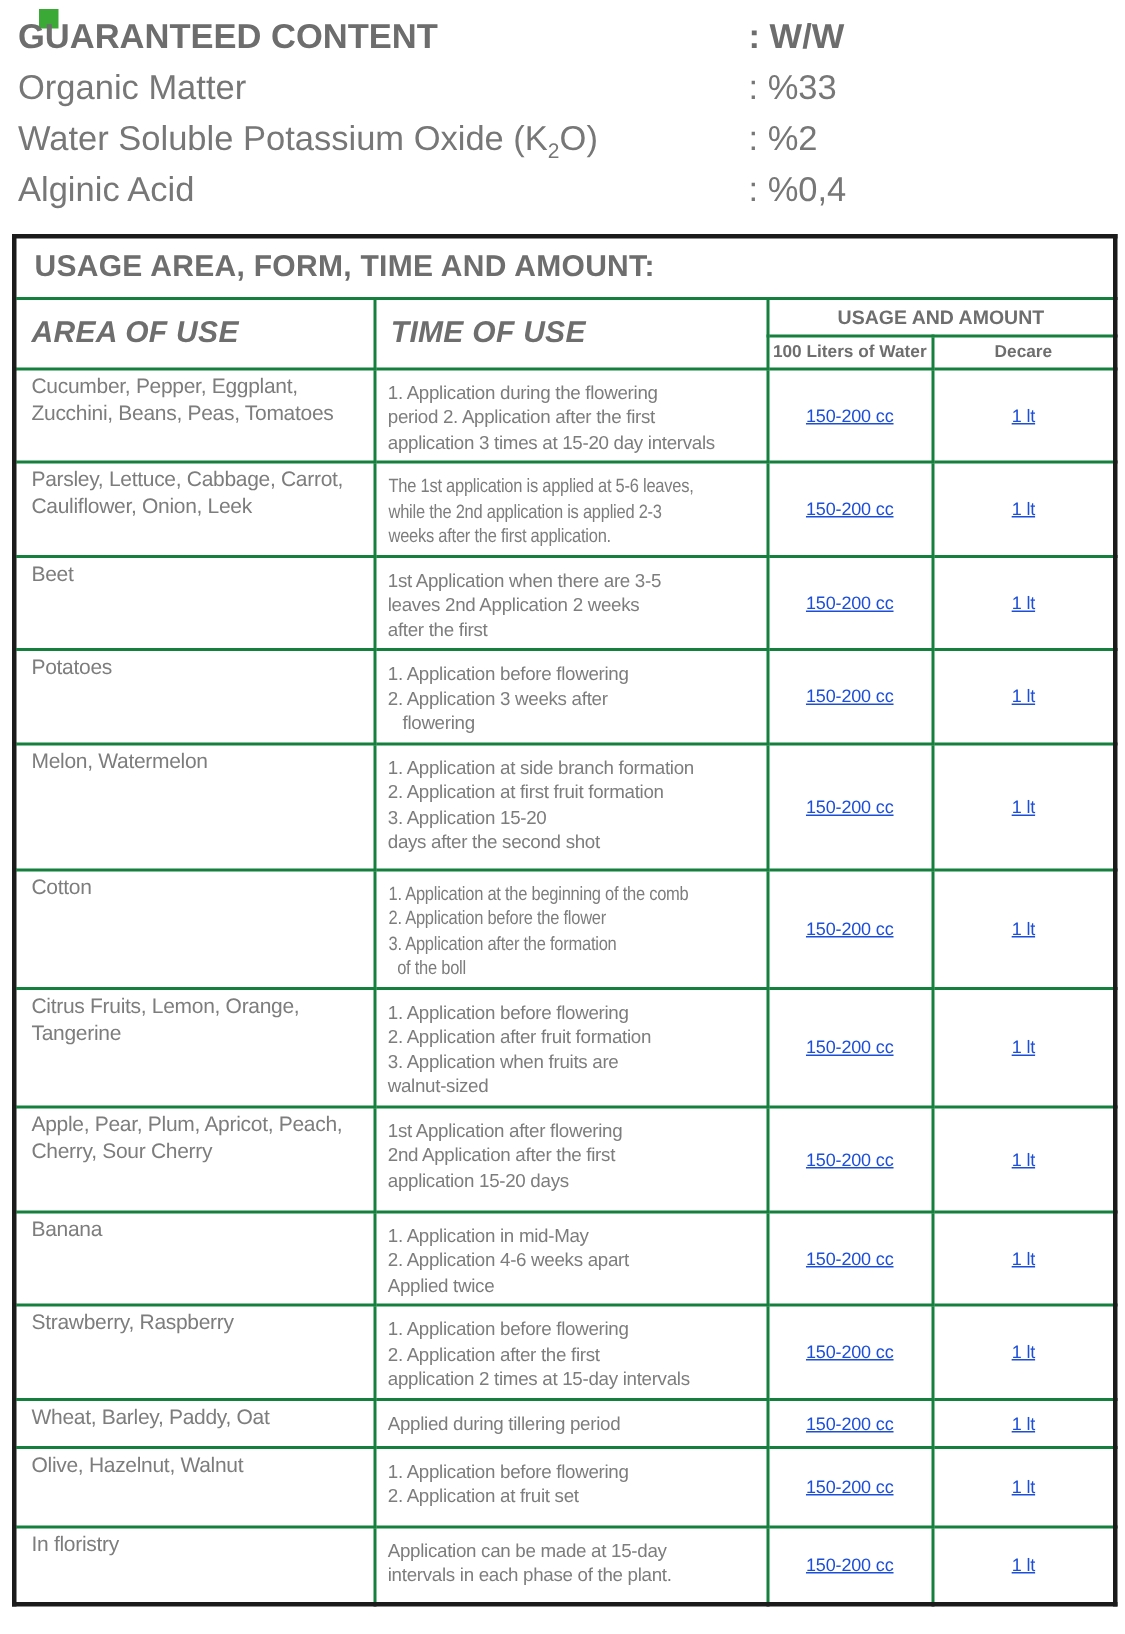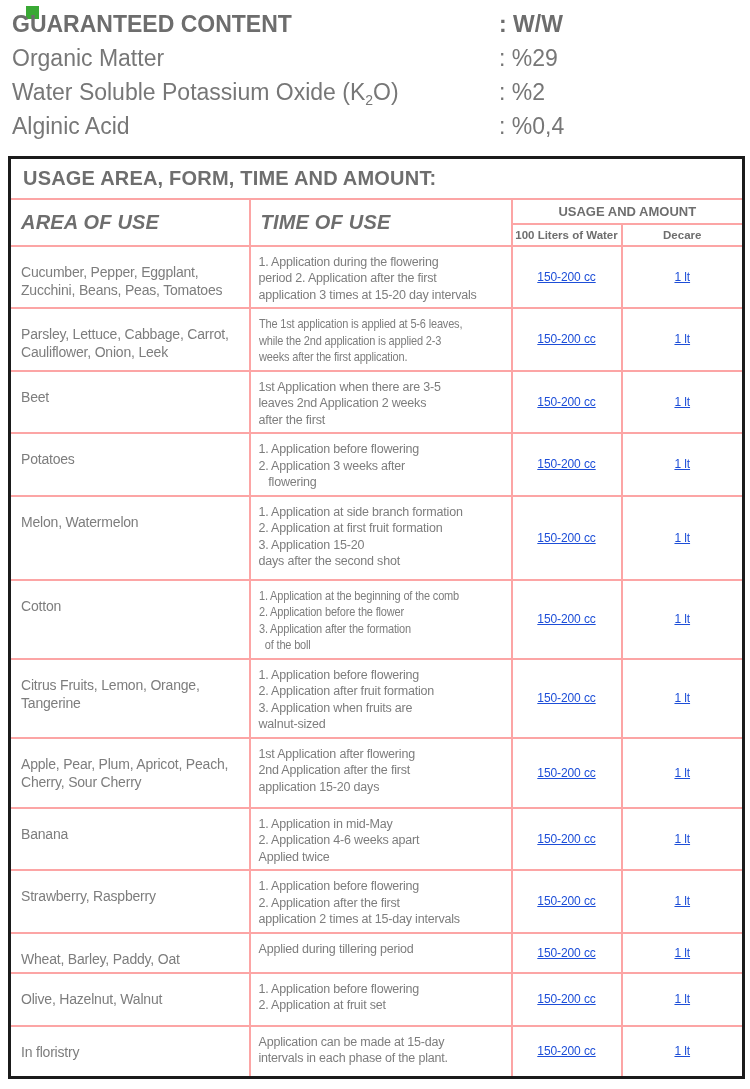--- a/index.html
+++ b/index.html
@@ -96,7 +96,7 @@
   <div id="gc-rows">
   <div class="gc-row">
     <span class="gc-label">Organic Matter</span>
-    <span class="gc-value">: %29</span>
+    <span class="gc-value">: %33</span>
   </div>
 
   <div class="gc-row">

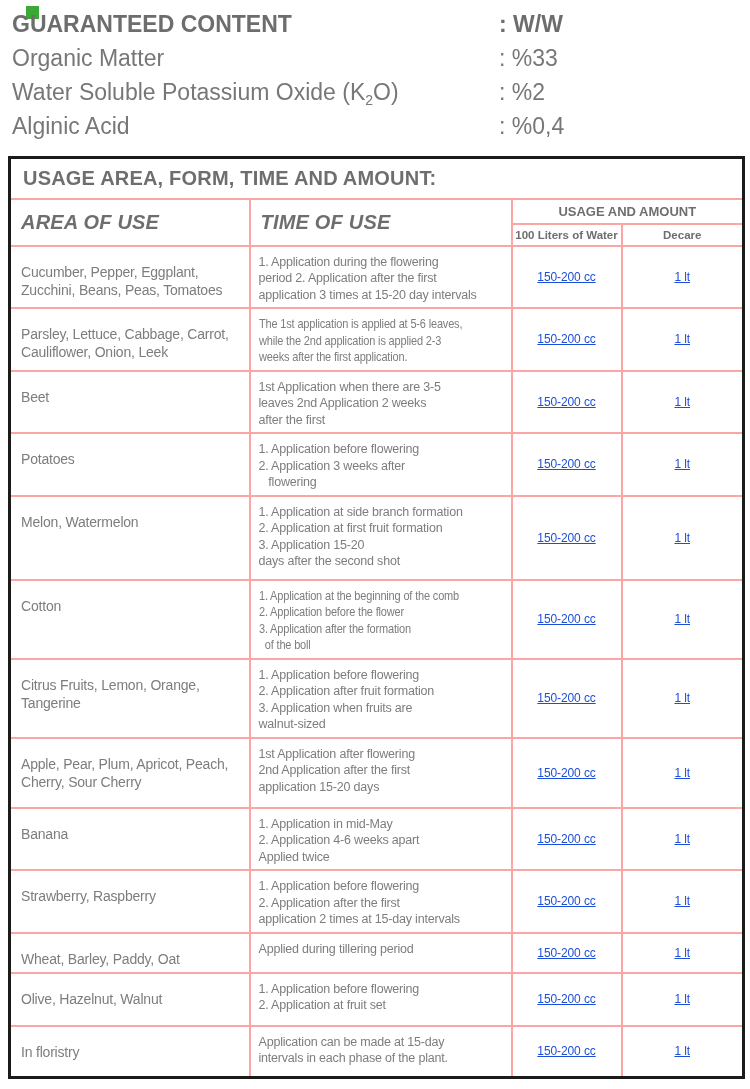--- a/index.html
+++ b/index.html
@@ -34,7 +34,7 @@
     table-layout: fixed;
     border: 3px solid #1b1b1b;
   }
-  table.usage td, table.usage th { border: 2px solid #fca5a5; }
+  table.usage td, table.usage th { border: 2px solid #15803d; }
 
   col.c-area   { width: 240px; }
   col.c-time   { width: 262px; }

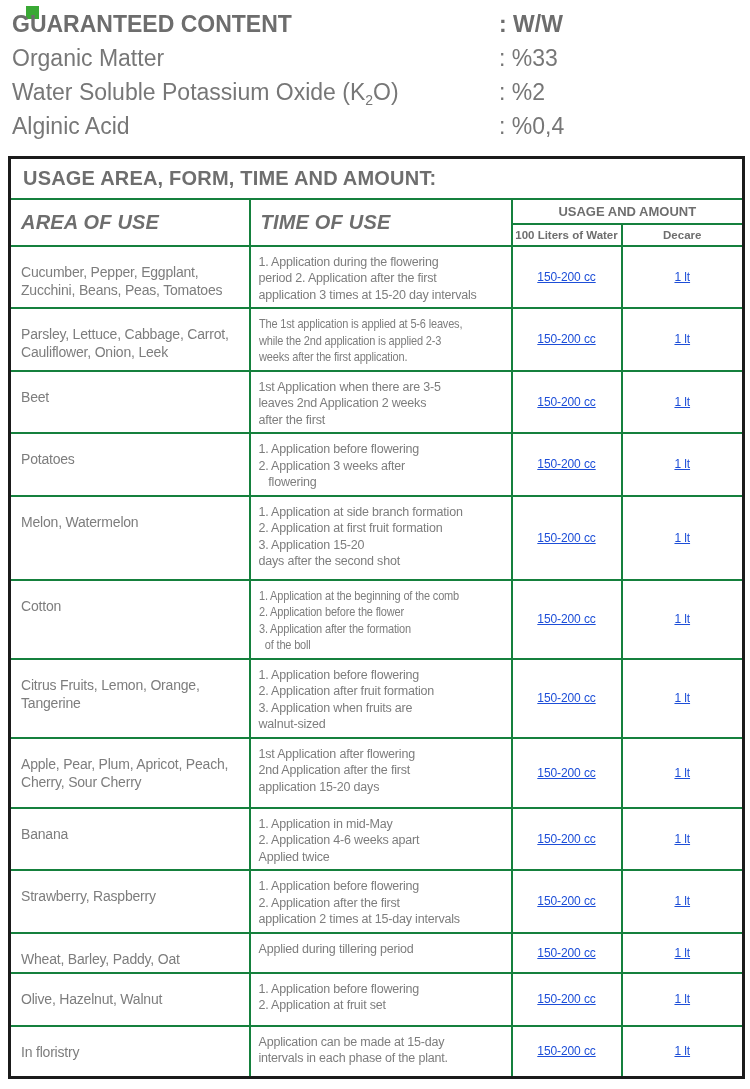--- a/index.html
+++ b/index.html
@@ -64,7 +64,7 @@
     text-align: center; vertical-align: middle;
   }
 
-  td.cell-area { vertical-align: top; padding: 16px 4px 4px 10px; }
+  td.cell-area { vertical-align: top; padding: 1px 4px 4px 10px; }
   td.cell-time { vertical-align: top; padding: 7px 2px 4px 8px; }
   .area-text {
     font-size: 14px; line-height: 18px; color: #7d7d7d;

